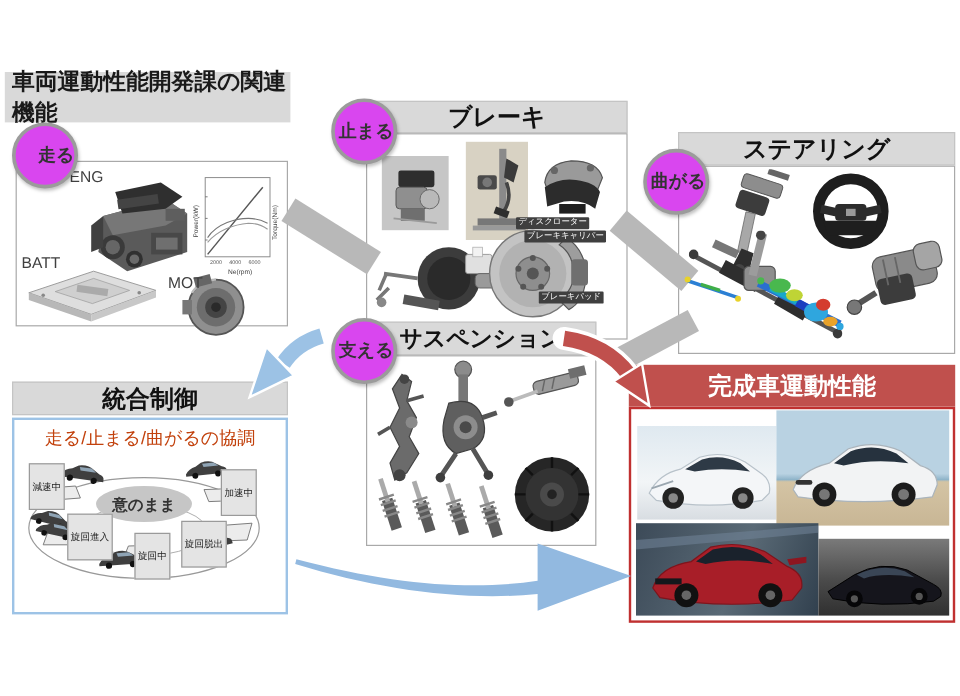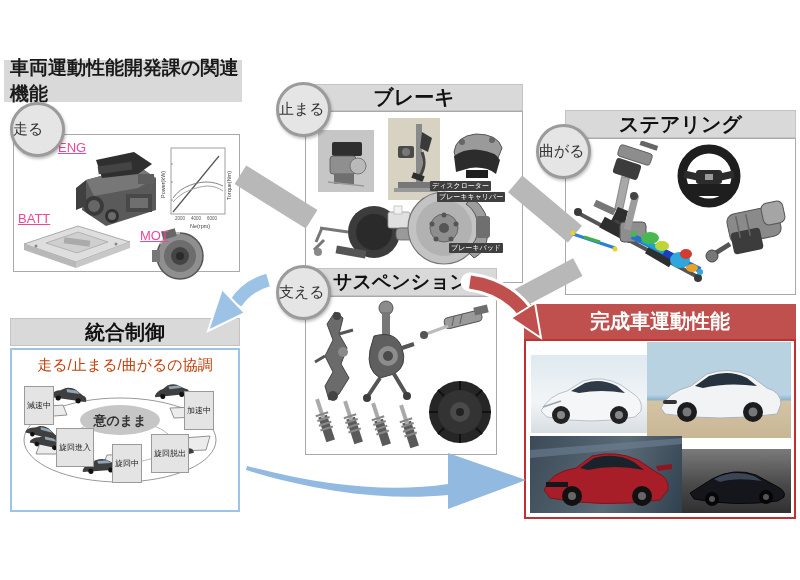--- a/index.html
+++ b/index.html
@@ -9,8 +9,8 @@
   .box{position:absolute;background:#fff;border:1px solid #a9a9a9;box-sizing:border-box;}
   .hdr{position:absolute;background:#d9d9d9;border:1px solid #c4c4c4;box-sizing:border-box;
        font-weight:bold;text-align:center;color:#111;display:flex;align-items:center;justify-content:center;}
-  .badge{position:absolute;border-radius:50%;background:#e5e5e5;border:3px solid #9b9b9b;
-         display:flex;align-items:center;justify-content:flex-start;font-weight:normal;font-size:15px;color:#333;
+  .badge{position:absolute;border-radius:50%;background:#d946ef;border:3px solid #9b9b9b;
+         display:flex;align-items:center;justify-content:flex-end;font-weight:bold;font-size:15px;color:#333;
          box-shadow:1px 2px 3px rgba(0,0,0,.25);box-sizing:border-box;z-index:6;}
   .band{position:absolute;background:#b8b8b8;z-index:1;}
   .complabel{position:absolute;font-size:13px;color:#ec4899;z-index:4;text-decoration:underline;}

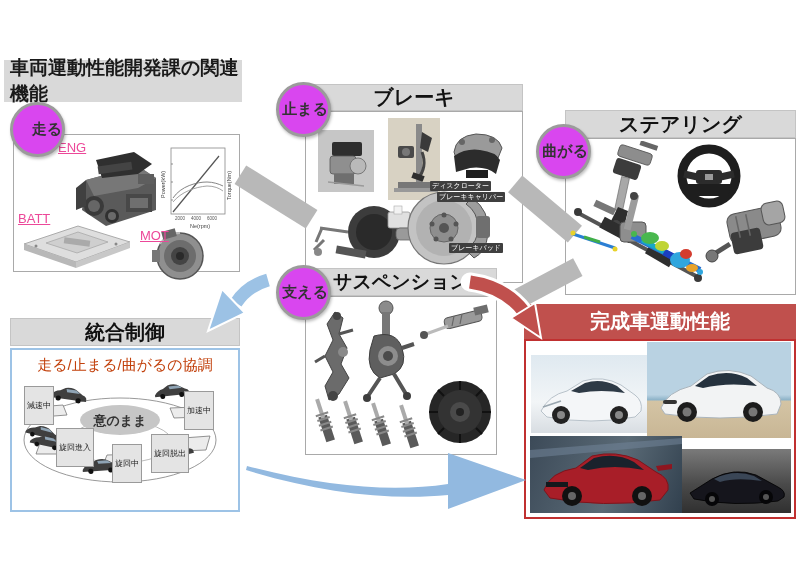--- a/index.html
+++ b/index.html
@@ -13,7 +13,7 @@
          display:flex;align-items:center;justify-content:flex-end;font-weight:bold;font-size:15px;color:#333;
          box-shadow:1px 2px 3px rgba(0,0,0,.25);box-sizing:border-box;z-index:6;}
   .band{position:absolute;background:#b8b8b8;z-index:1;}
-  .complabel{position:absolute;font-size:13px;color:#ec4899;z-index:4;text-decoration:underline;}
+  .complabel{position:absolute;font-size:13px;color:#404040;z-index:4;}
   .plabel{position:absolute;background:#3f3f3f;color:#fff;font-size:7px;line-height:10px;
           padding:0 2px;border-radius:1px;white-space:nowrap;z-index:5;}
   .slabel{position:absolute;background:#e4e4e4;border:1px solid #9a9a9a;font-size:8px;line-height:11px;

